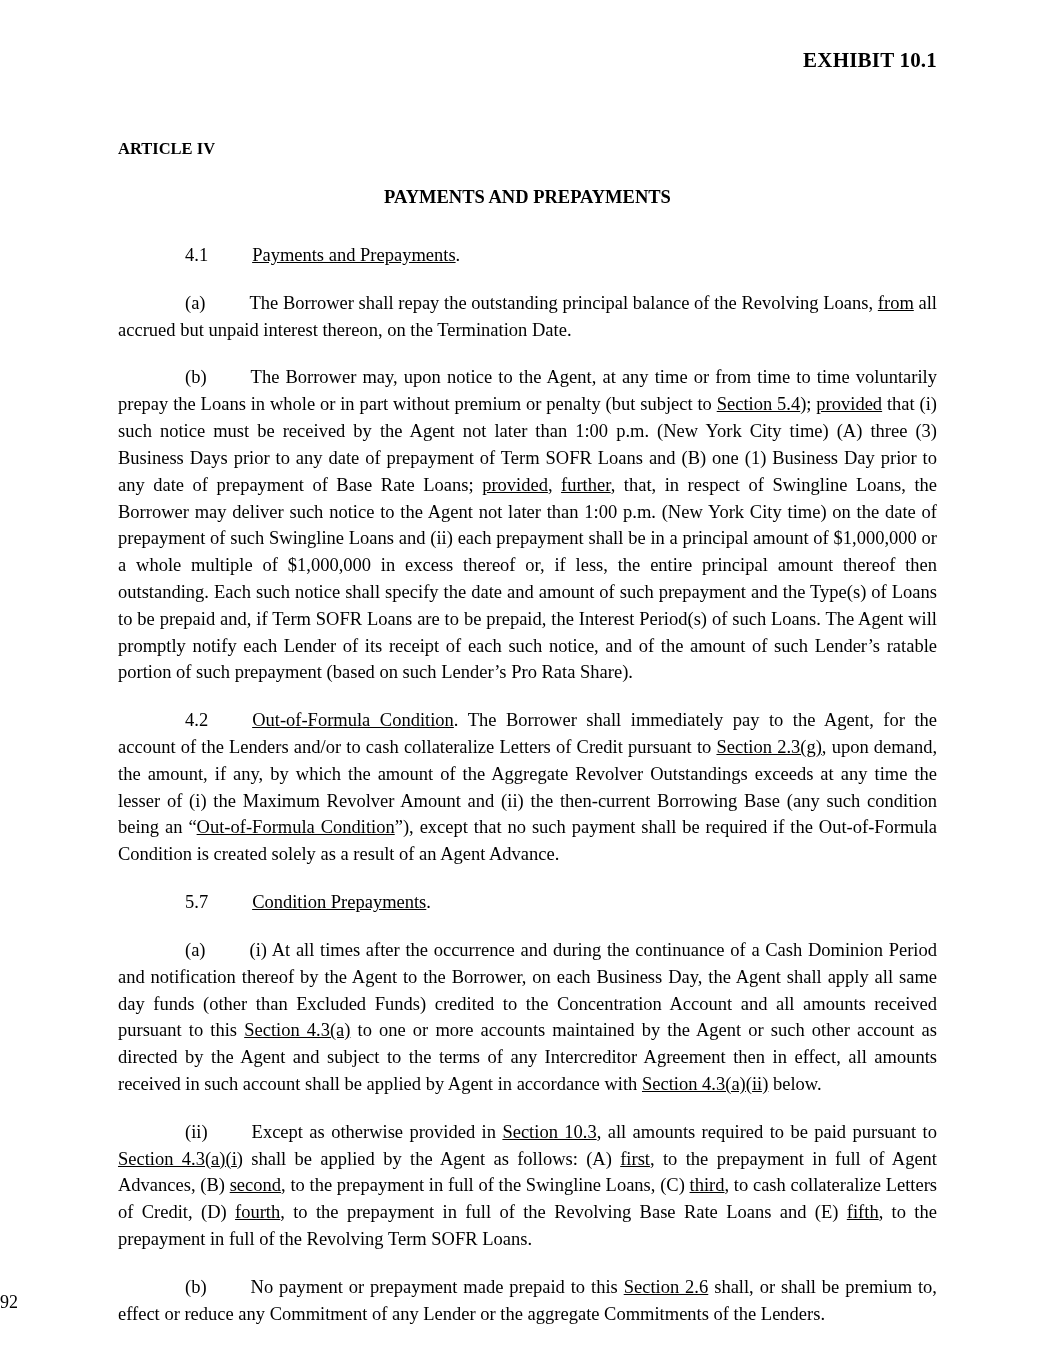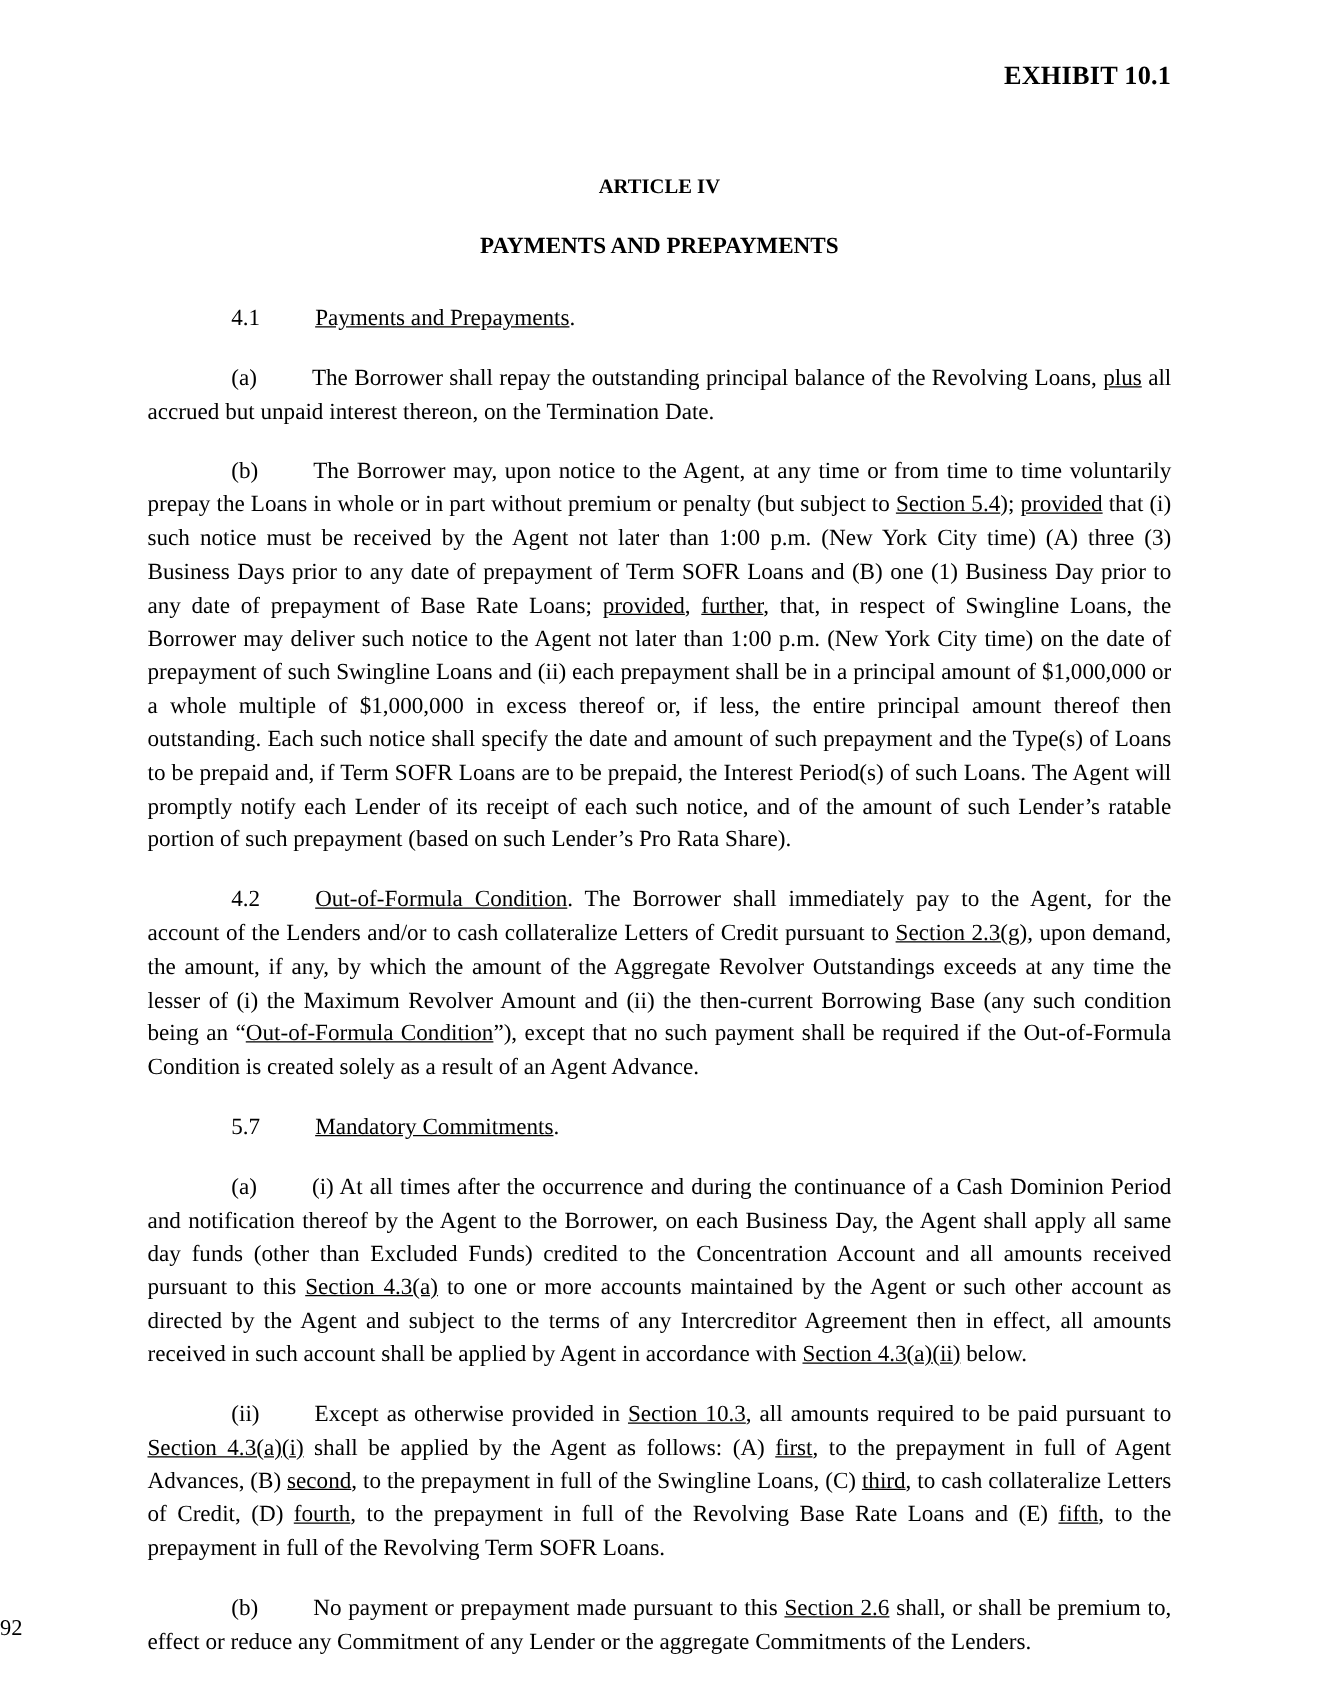--- a/index.html
+++ b/index.html
@@ -28,7 +28,7 @@
     margin: 8px 0 0 0;
   }
   .article-title {
-    text-align: center;
+    text-align: left;
     font-size: 16.5px;
     font-weight: bold;
     margin-top: 66px;

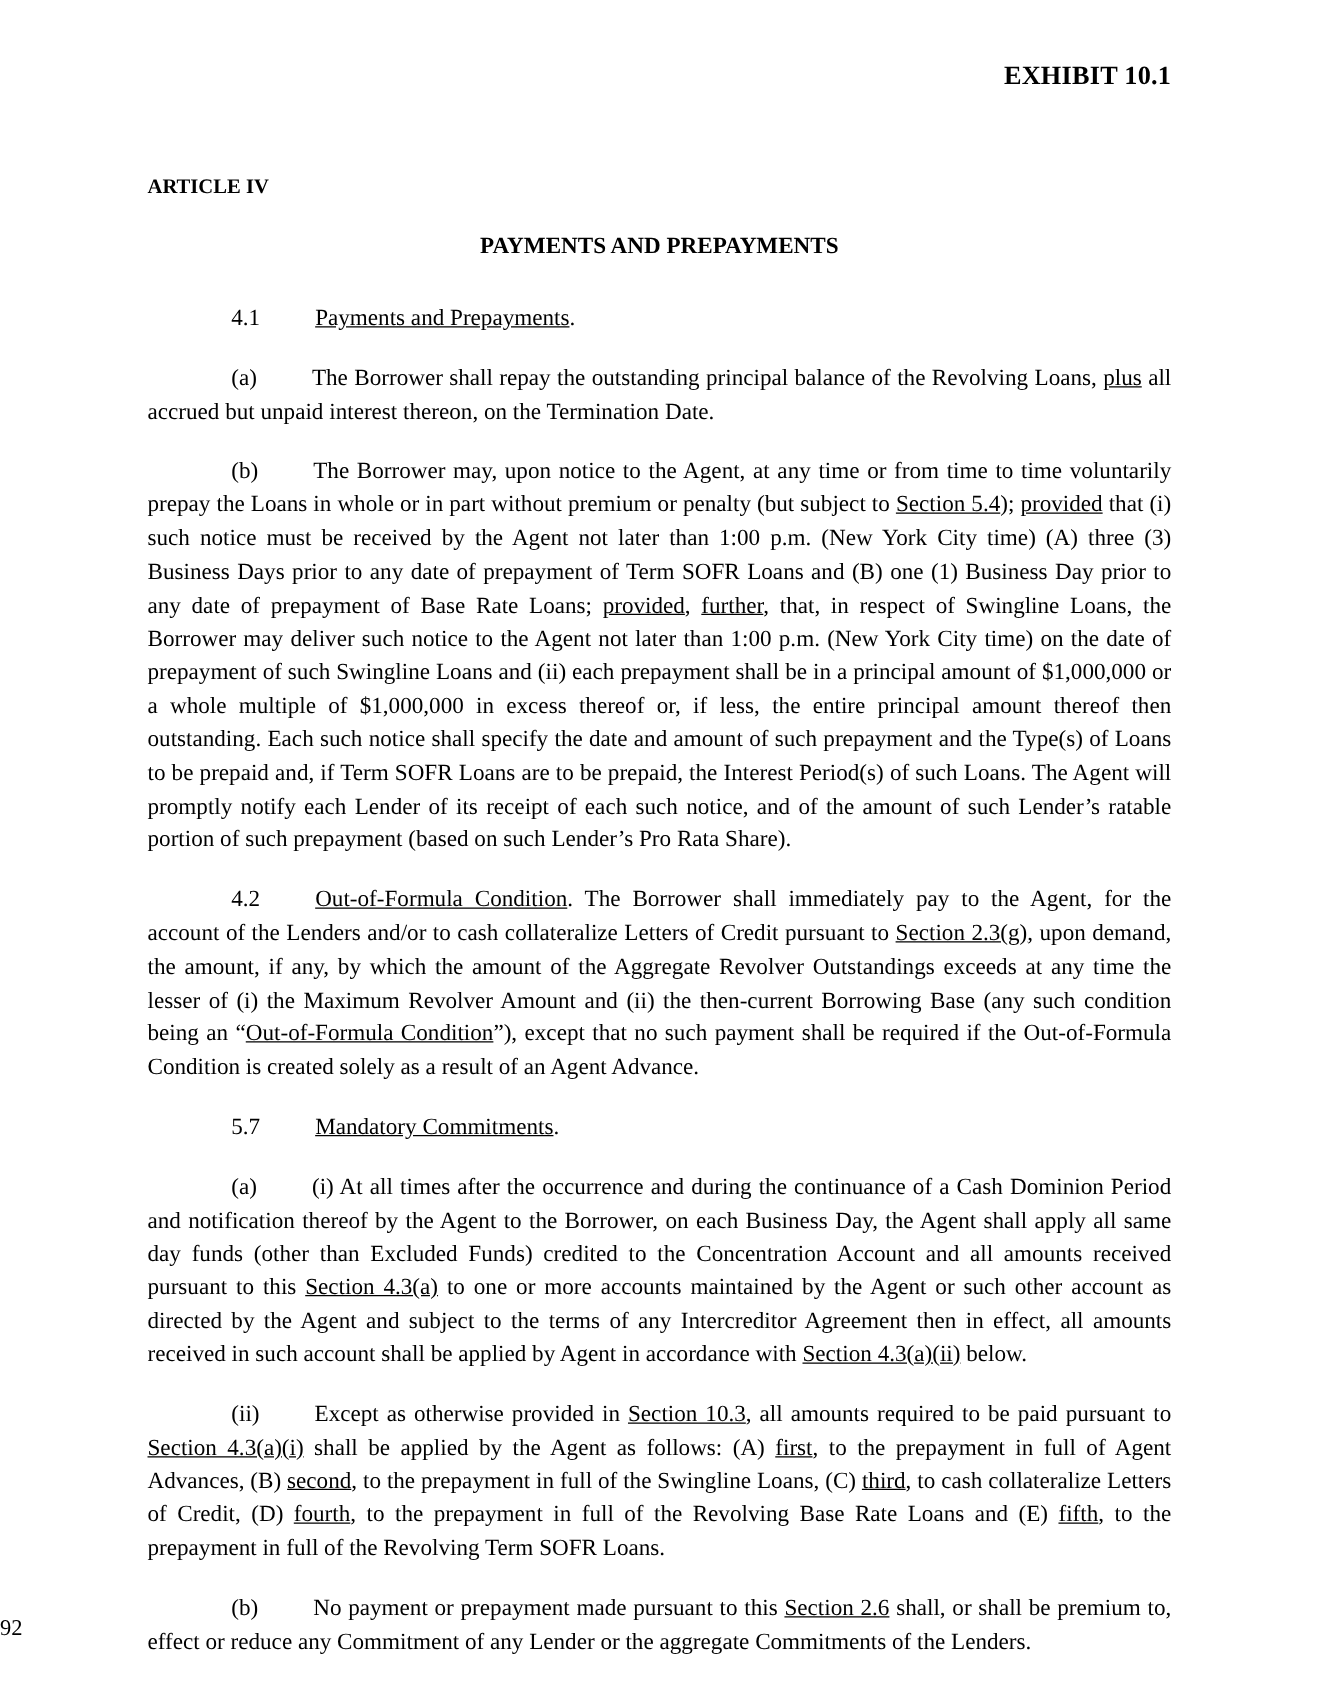--- a/index.html
+++ b/index.html
@@ -87,7 +87,7 @@
   </div>
 
   <div class="para">
-    <span class="indent"></span><span>(a)</span><span class="num-gap"></span><span>The Borrower shall repay the outstanding principal balance of the Revolving Loans, </span><span class="u">plus</span><span> all accrued but unpaid interest thereon, on the Termination Date.</span>
+    <span class="indent"></span><span>(a)</span><span class="num-gap"></span><span>The Borrower shall repay the outstanding principal balance of the Revolving Loans, </span><span class="u">from</span><span> all accrued but unpaid interest thereon, on the Termination Date.</span>
   </div>
 
   <div class="para">

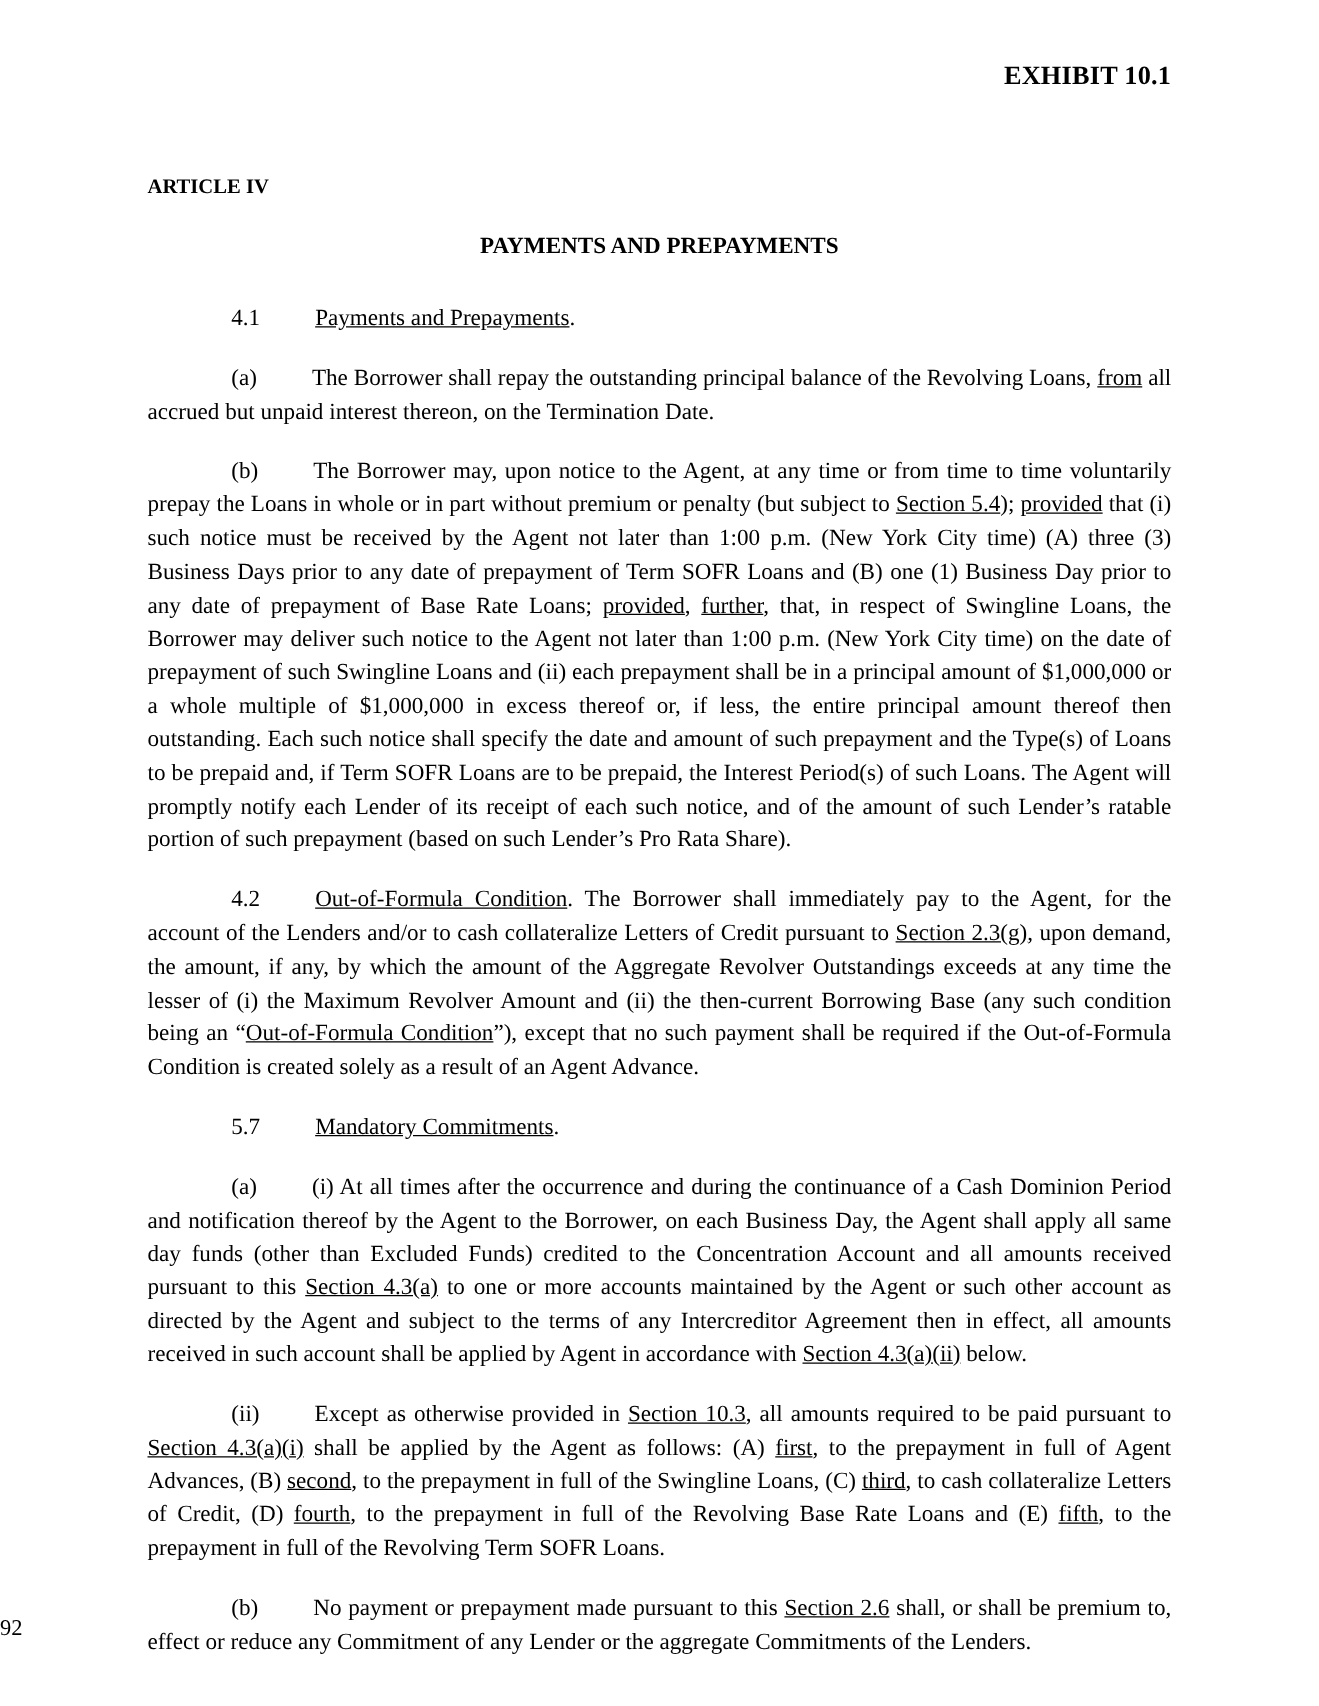--- a/index.html
+++ b/index.html
@@ -99,7 +99,7 @@
   </div>
 
   <div class="para">
-    <span class="indent-num"></span><span>5.7</span><span class="num-gap"></span><span class="u">Mandatory Commitments</span><span>.</span>
+    <span class="indent-num"></span><span>5.7</span><span class="num-gap"></span><span class="u">Condition Prepayments</span><span>.</span>
   </div>
 
   <div class="para">

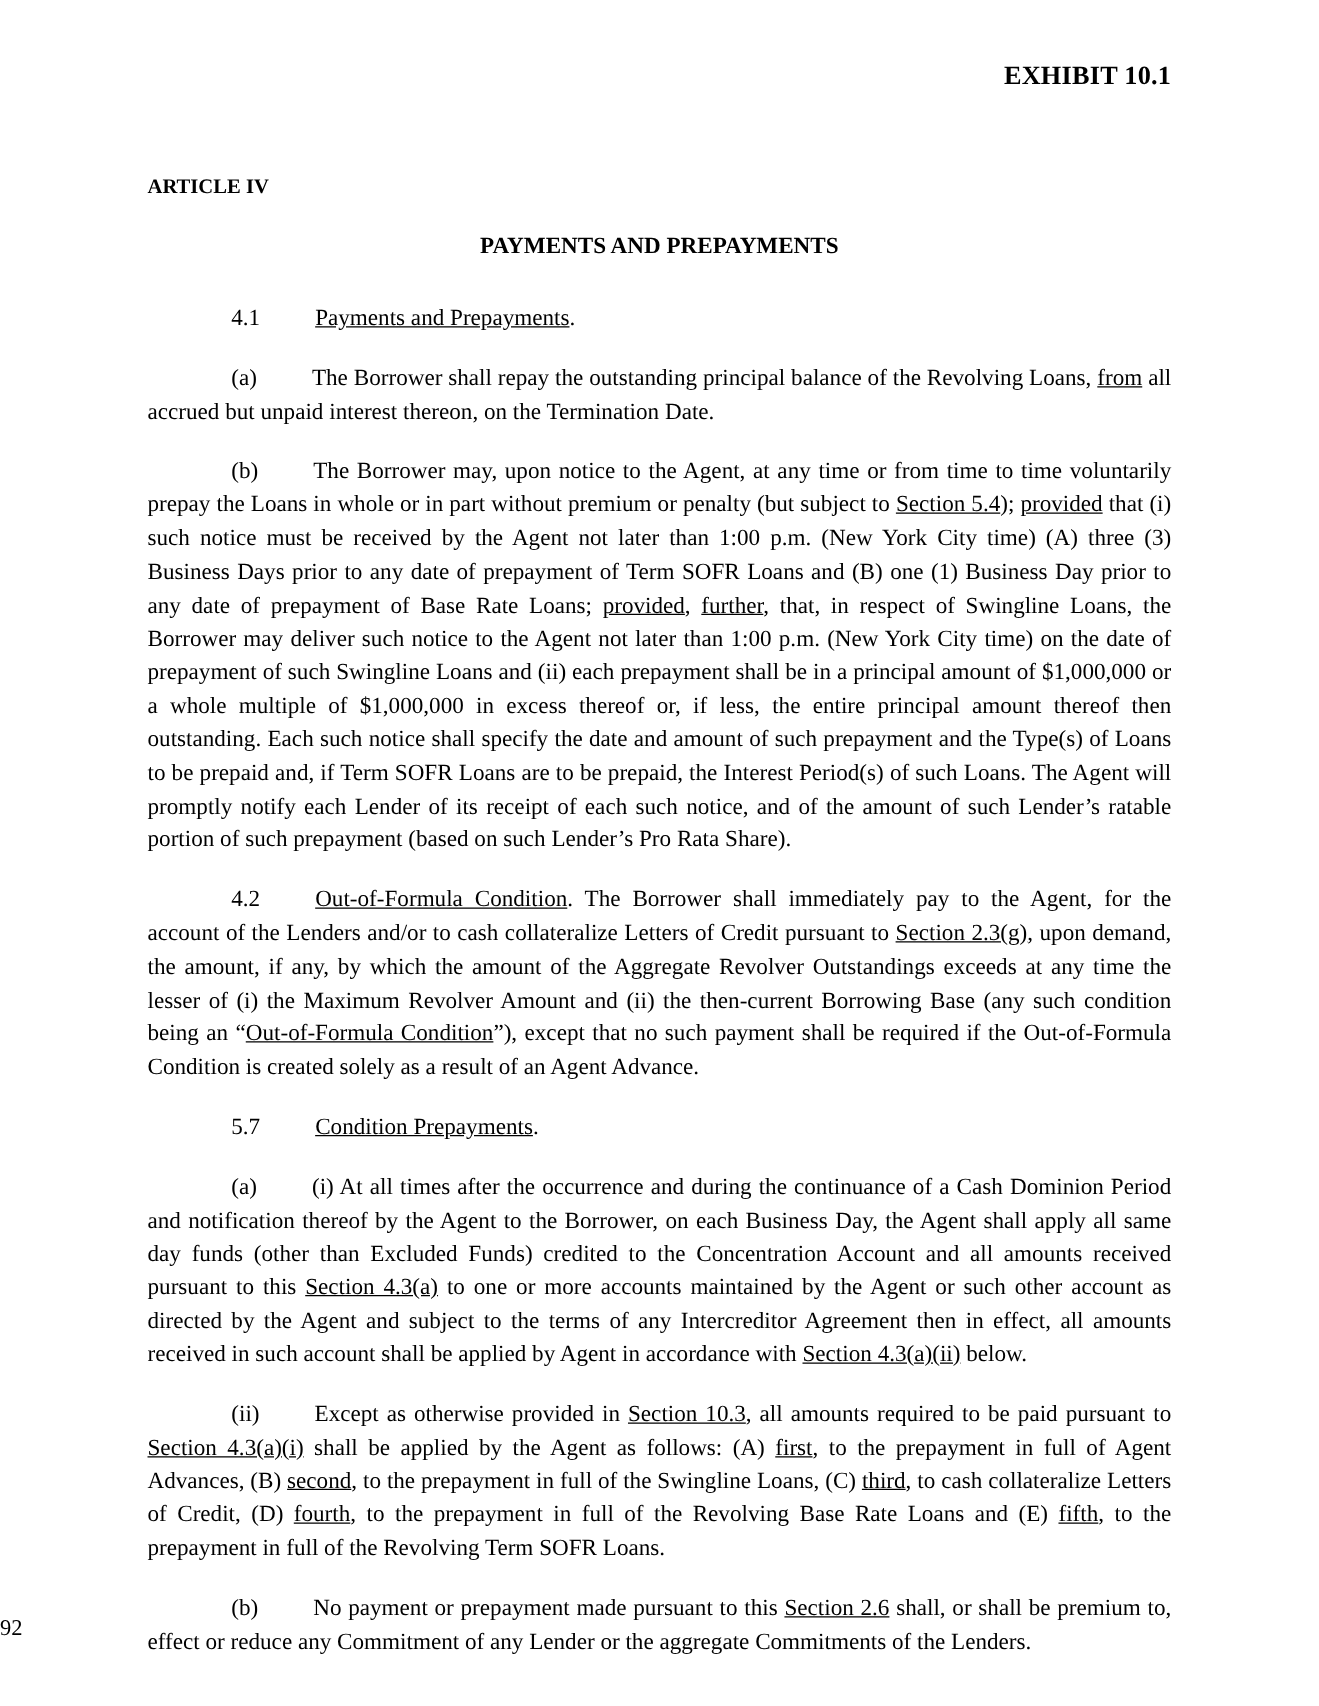--- a/index.html
+++ b/index.html
@@ -111,7 +111,7 @@
   </div>
 
   <div class="para">
-    <span class="indent"></span><span>(b)</span><span class="num-gap"></span><span>No payment or prepayment made pursuant to this </span><span class="u">Section 2.6</span><span> shall, or shall be premium to, effect or reduce any Commitment of any Lender or the aggregate Commitments of the Lenders.</span>
+    <span class="indent"></span><span>(b)</span><span class="num-gap"></span><span>No payment or prepayment made prepaid to this </span><span class="u">Section 2.6</span><span> shall, or shall be premium to, effect or reduce any Commitment of any Lender or the aggregate Commitments of the Lenders.</span>
   </div>
 
   <div class="page-number">92</div>

